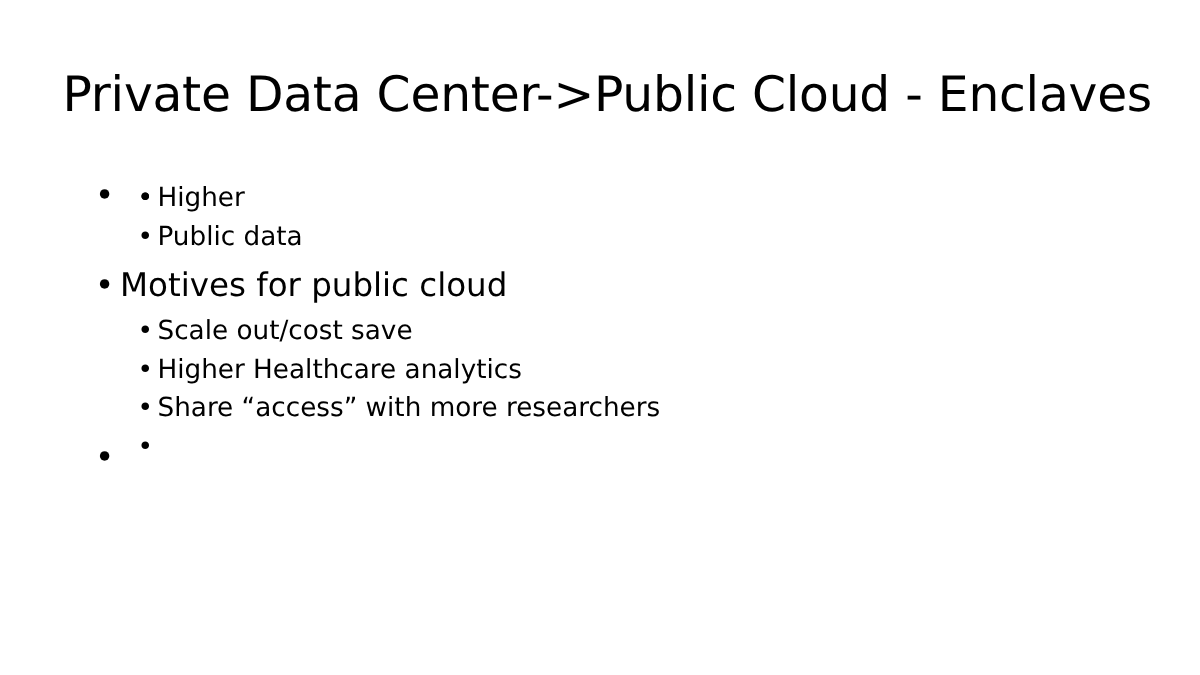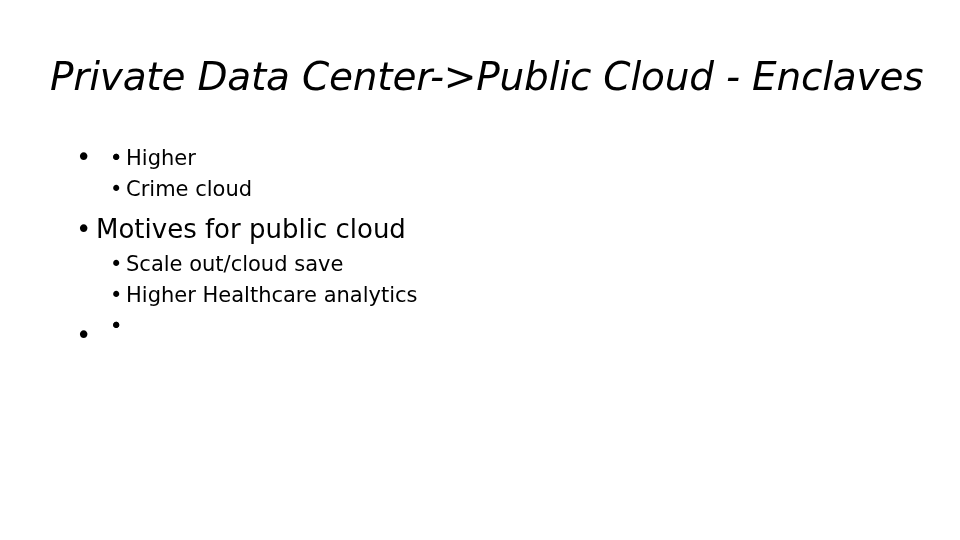--- a/index.html
+++ b/index.html
@@ -32,7 +32,6 @@
     letter-spacing: -0.2px;
     white-space: nowrap;
     color: #000000;
-    font-style: italic;
   }
   .body-area {
     position: absolute;

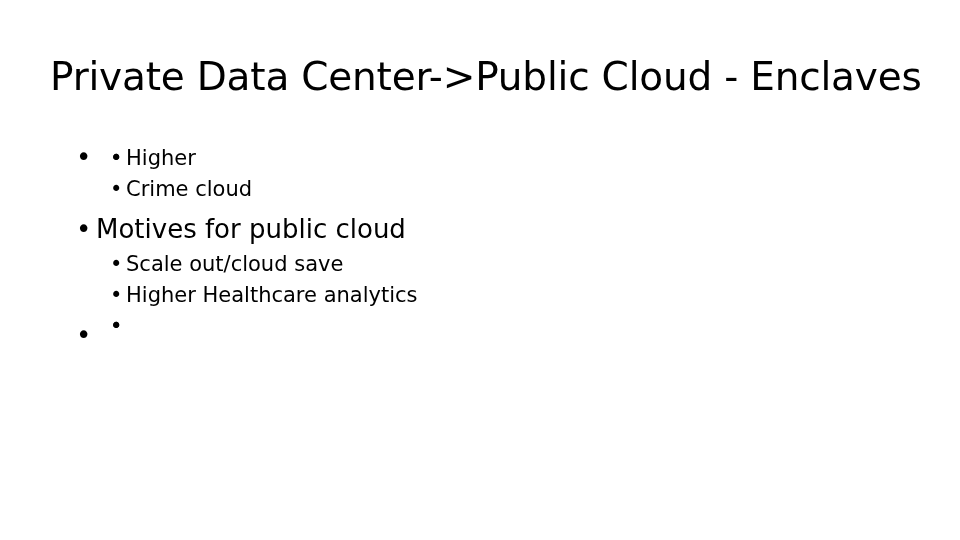--- a/index.html
+++ b/index.html
@@ -104,7 +104,7 @@
       </div>
       <div class="bullet-l2">
         <span class="mark">•</span>
-        <span>Crime cloud</span>
+        <span>Public data</span>
       </div>
     </div>
 

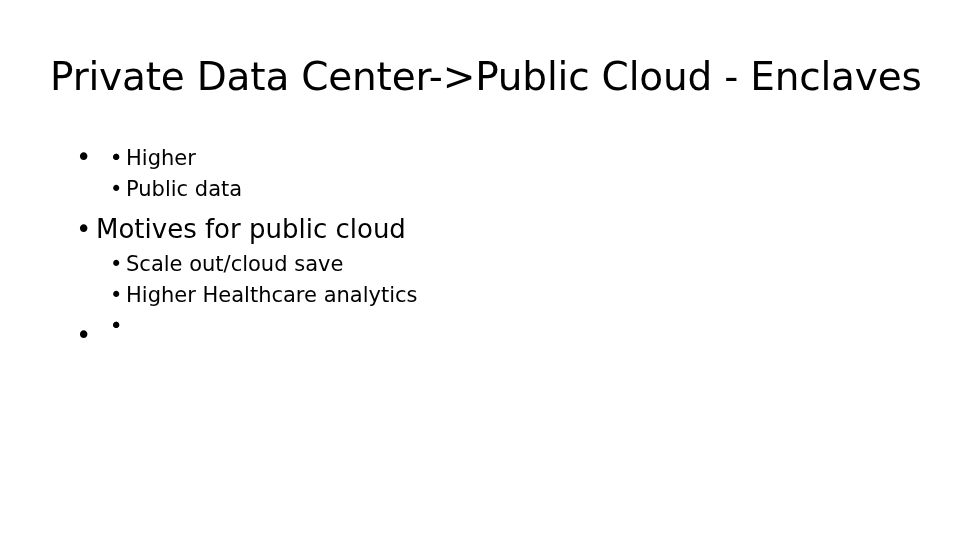--- a/index.html
+++ b/index.html
@@ -118,7 +118,7 @@
       <div class="gap-small"></div>
       <div class="bullet-l2">
         <span class="mark">•</span>
-        <span>Scale out/cloud save</span>
+        <span>Scale out/cost save</span>
       </div>
       <div class="bullet-l2">
         <span class="mark">•</span>

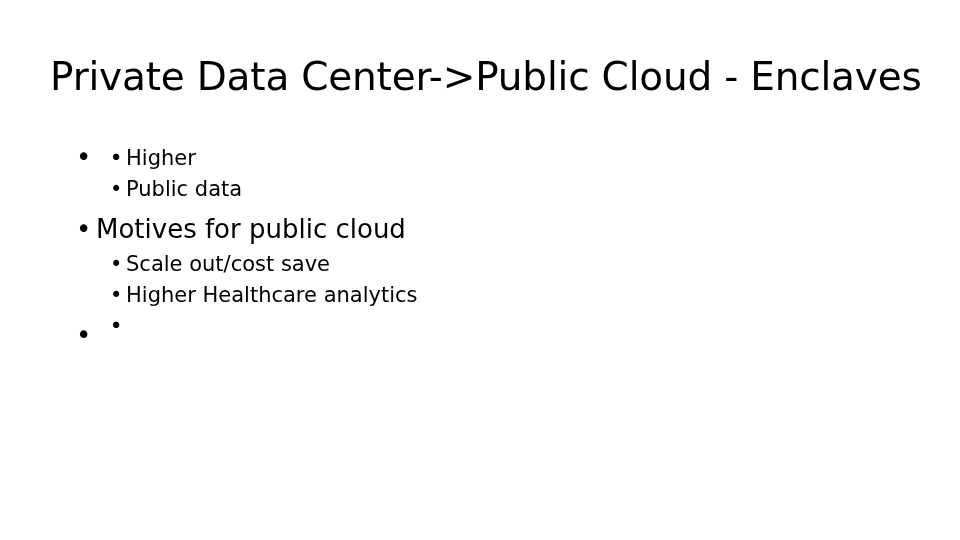--- a/index.html
+++ b/index.html
@@ -126,6 +126,7 @@
       </div>
       <div class="bullet-l2">
         <span class="mark">•</span>
+        <span>Share “access” with more researchers</span>
       </div>
       <div class="bullet-l2">
         <span class="mark">•</span>

